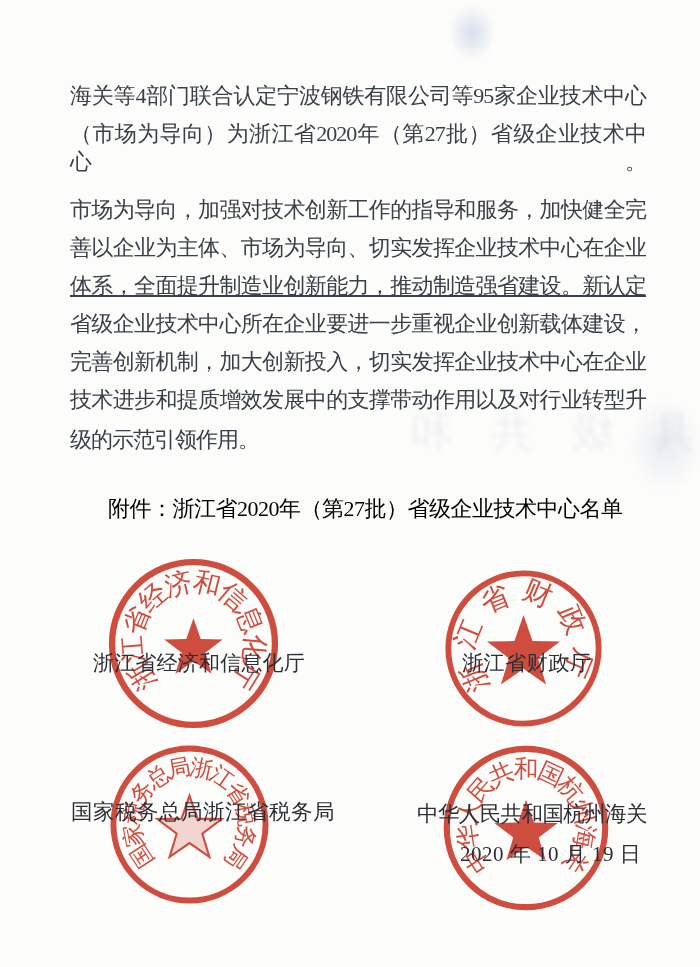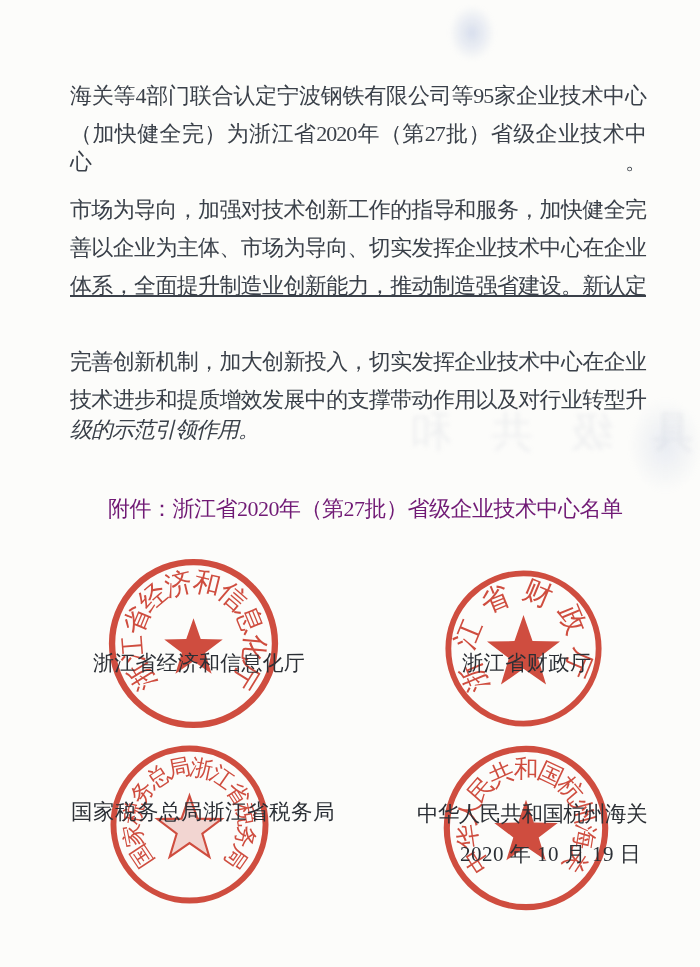--- a/index.html
+++ b/index.html
@@ -69,7 +69,7 @@
 
   <div class="body-lines">
       <div class="line justify" style="top: 82px;">海关等4部门联合认定宁波钢铁有限公司等95家企业技术中心</div>
-      <div class="line justify" style="top: 120px;">（加快健全完）为浙江省2020年（第27批）省级企业技术中心。</div>
+      <div class="line justify" style="top: 120px;">（市场为导向）为浙江省2020年（第27批）省级企业技术中心。</div>
       <div class="line justify" style="top: 196px;">市场为导向，加强对技术创新工作的指导和服务，加快健全完</div>
       <div class="line justify" style="top: 234px;">善以企业为主体、市场为导向、切实发挥企业技术中心在企业</div>
       <div class="line justify" style="top: 272px; text-decoration: underline;">体系，全面提升制造业创新能力，推动制造强省建设。新认定</div>

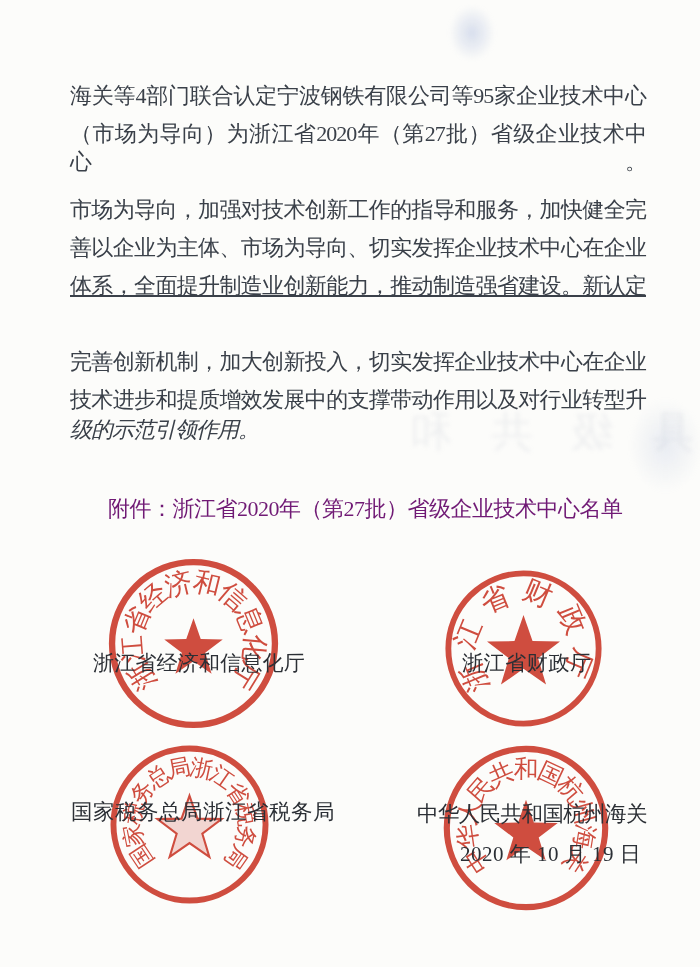--- a/index.html
+++ b/index.html
@@ -73,6 +73,7 @@
       <div class="line justify" style="top: 196px;">市场为导向，加强对技术创新工作的指导和服务，加快健全完</div>
       <div class="line justify" style="top: 234px;">善以企业为主体、市场为导向、切实发挥企业技术中心在企业</div>
       <div class="line justify" style="top: 272px; text-decoration: underline;">体系，全面提升制造业创新能力，推动制造强省建设。新认定</div>
+      <div class="line justify" style="top: 310px;">省级企业技术中心所在企业要进一步重视企业创新载体建设，</div>
       <div class="line justify" style="top: 348px; font-family: Liberation Serif, serif;">完善创新机制，加大创新投入，切实发挥企业技术中心在企业</div>
       <div class="line justify" style="top: 386px;">技术进步和提质增效发展中的支撑带动作用以及对行业转型升</div>
       <div class="line" style="top: 416px; font-style: italic;">级的示范引领作用。</div>

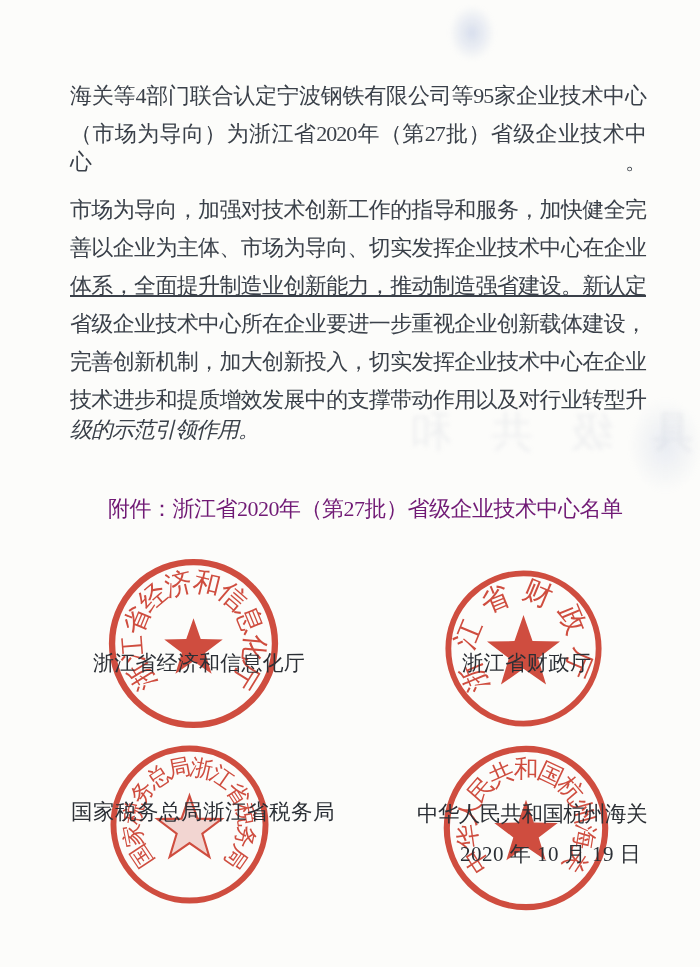--- a/index.html
+++ b/index.html
@@ -76,7 +76,7 @@
       <div class="line justify" style="top: 310px;">省级企业技术中心所在企业要进一步重视企业创新载体建设，</div>
       <div class="line justify" style="top: 348px; font-family: Liberation Serif, serif;">完善创新机制，加大创新投入，切实发挥企业技术中心在企业</div>
       <div class="line justify" style="top: 386px;">技术进步和提质增效发展中的支撑带动作用以及对行业转型升</div>
-      <div class="line" style="top: 416px; font-style: italic;">级的示范引领作用。</div>
+      <div class="line" style="top: 426px;">级的示范引领作用。</div>
     </div>
 
   <div class="attachment">附件：浙江省2020年（第27批）省级企业技术中心名单</div>

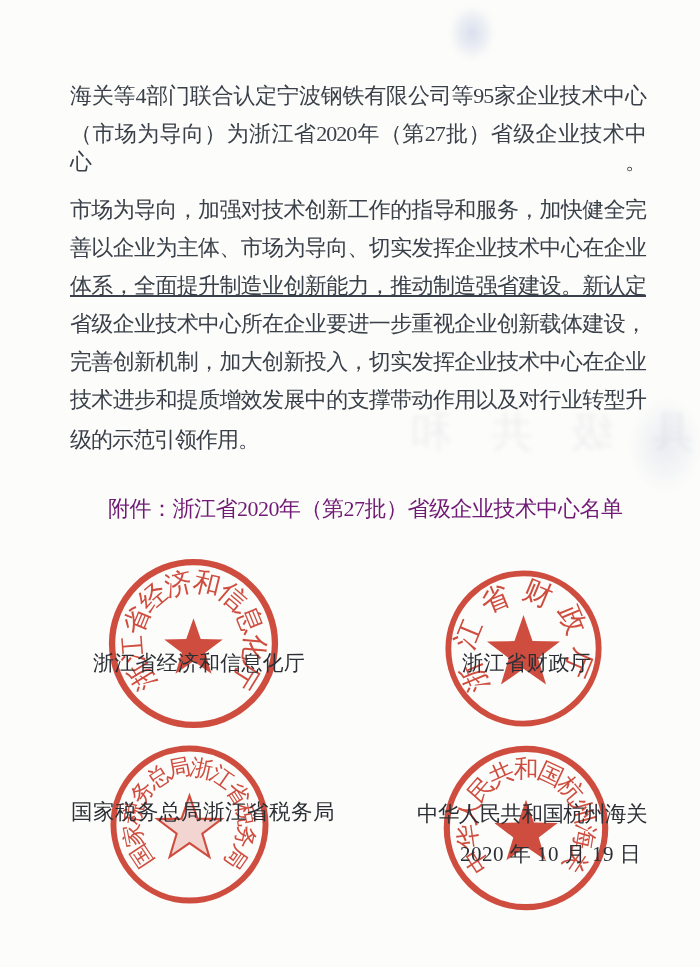--- a/index.html
+++ b/index.html
@@ -21,7 +21,7 @@
   .line.indent{padding-left:45px;}
   .attachment{
     position:absolute;left:108px;top:494px;
-    font-size:22px;letter-spacing:-0.5px;color:#701a75;white-space:nowrap;
+    font-size:22px;letter-spacing:-0.5px;color:#000000;white-space:nowrap;
   }
   
   .seal{position:absolute;z-index:4;mix-blend-mode:multiply;opacity:.9;}

